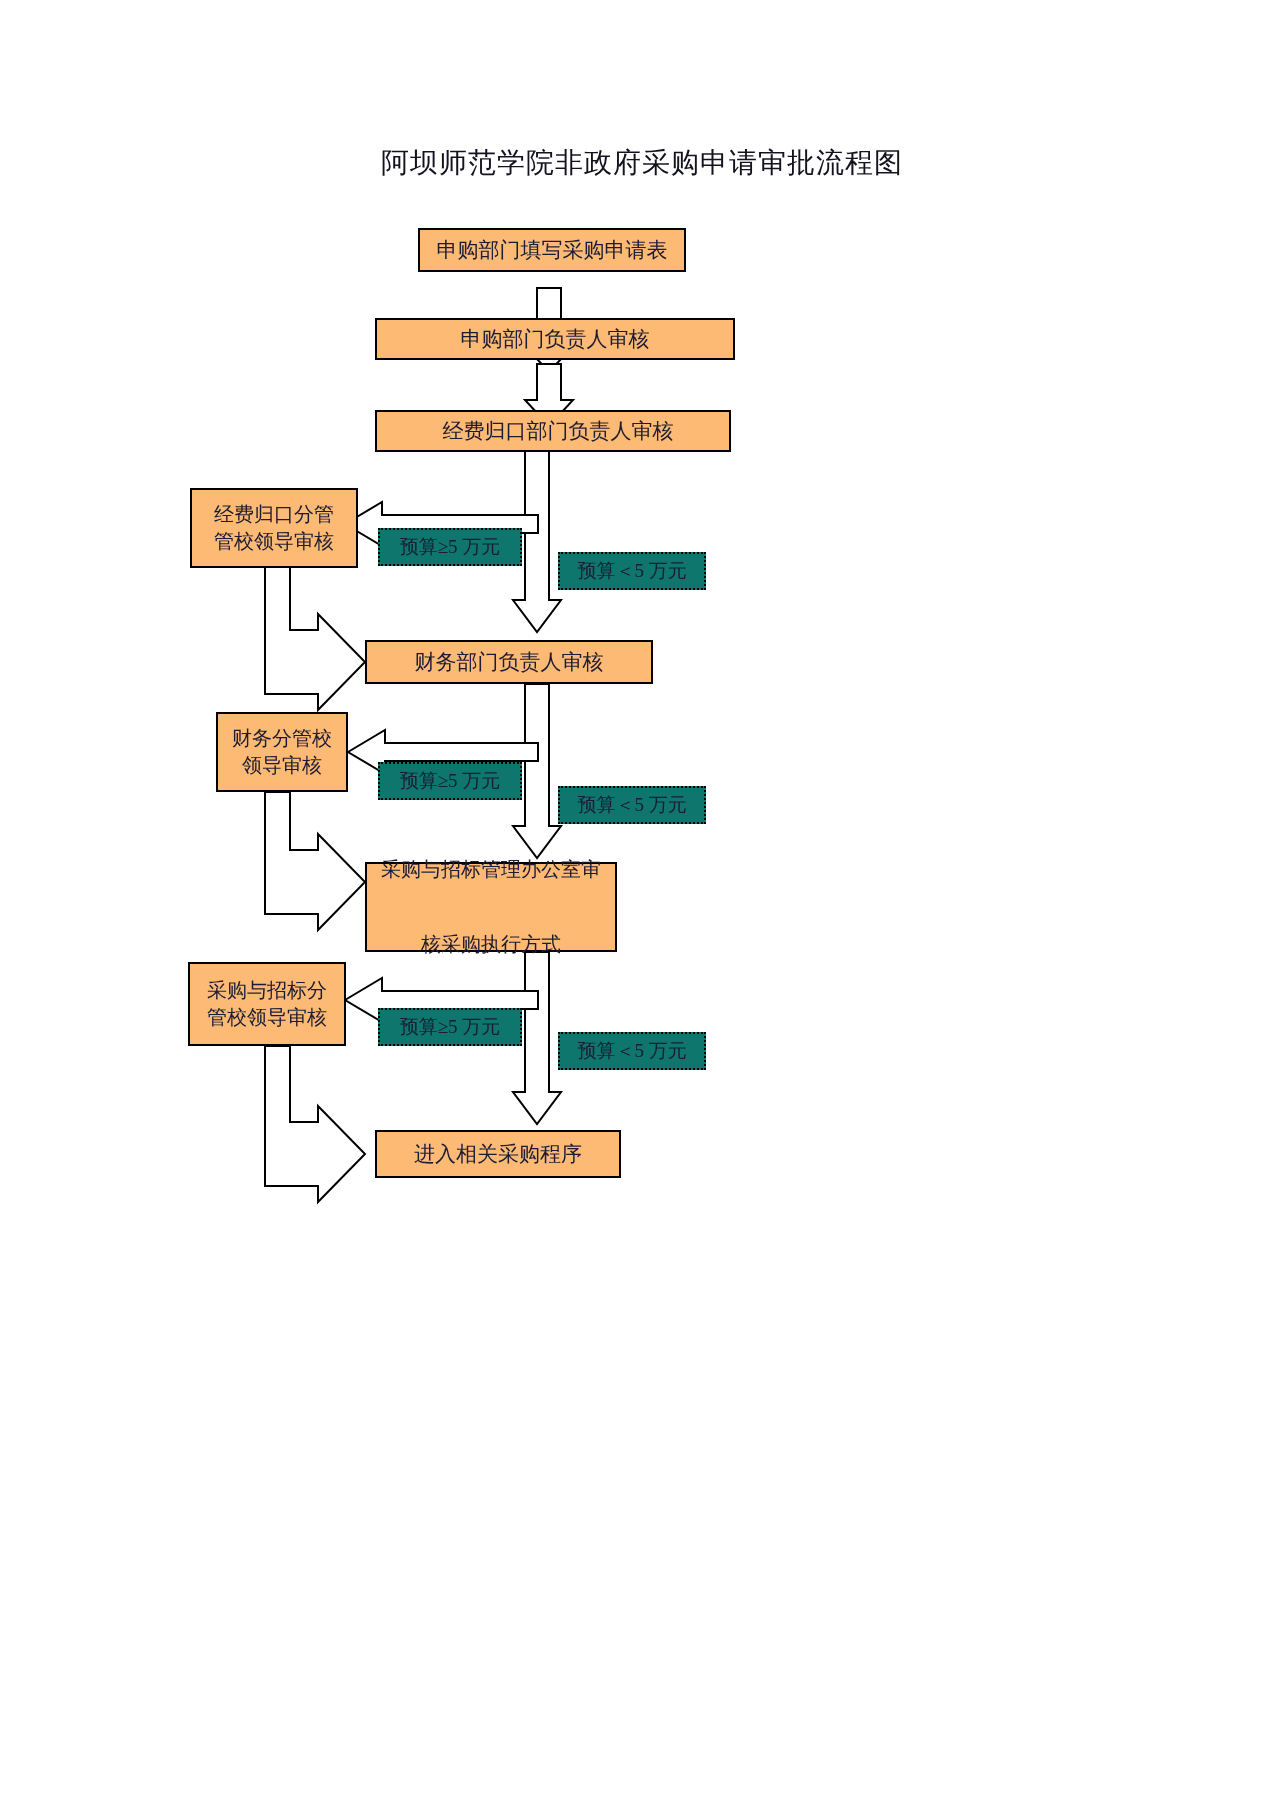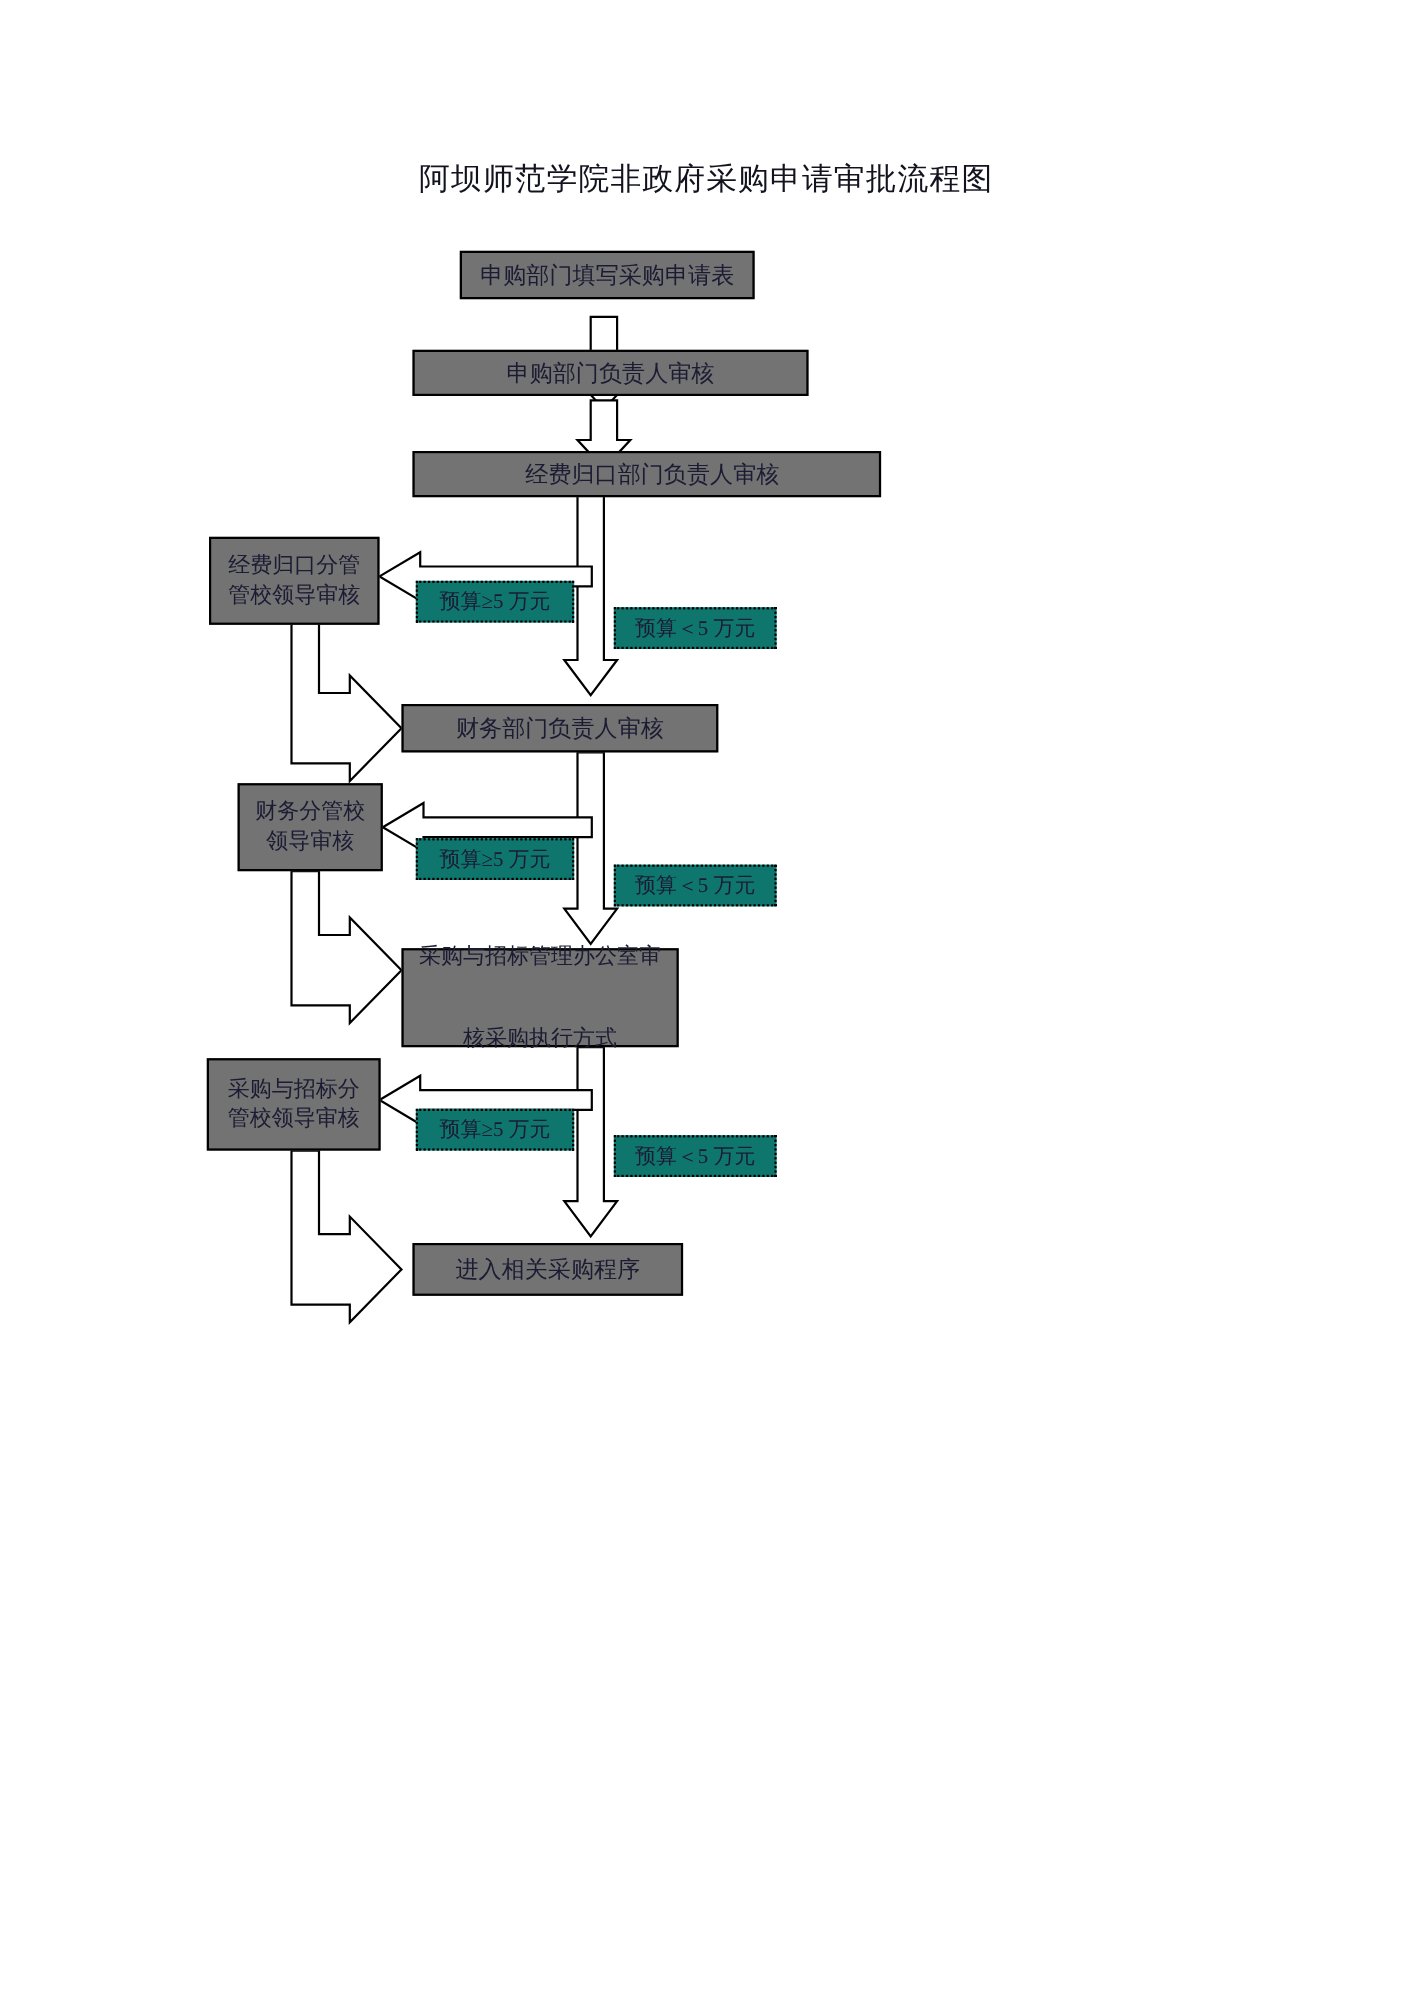--- a/index.html
+++ b/index.html
@@ -37,7 +37,7 @@
     position: absolute;
     box-sizing: border-box;
     border: 2px solid #000000;
-    background: #737373;
+    background: #fdba74;
     display: flex;
     align-items: center;
     justify-content: center;

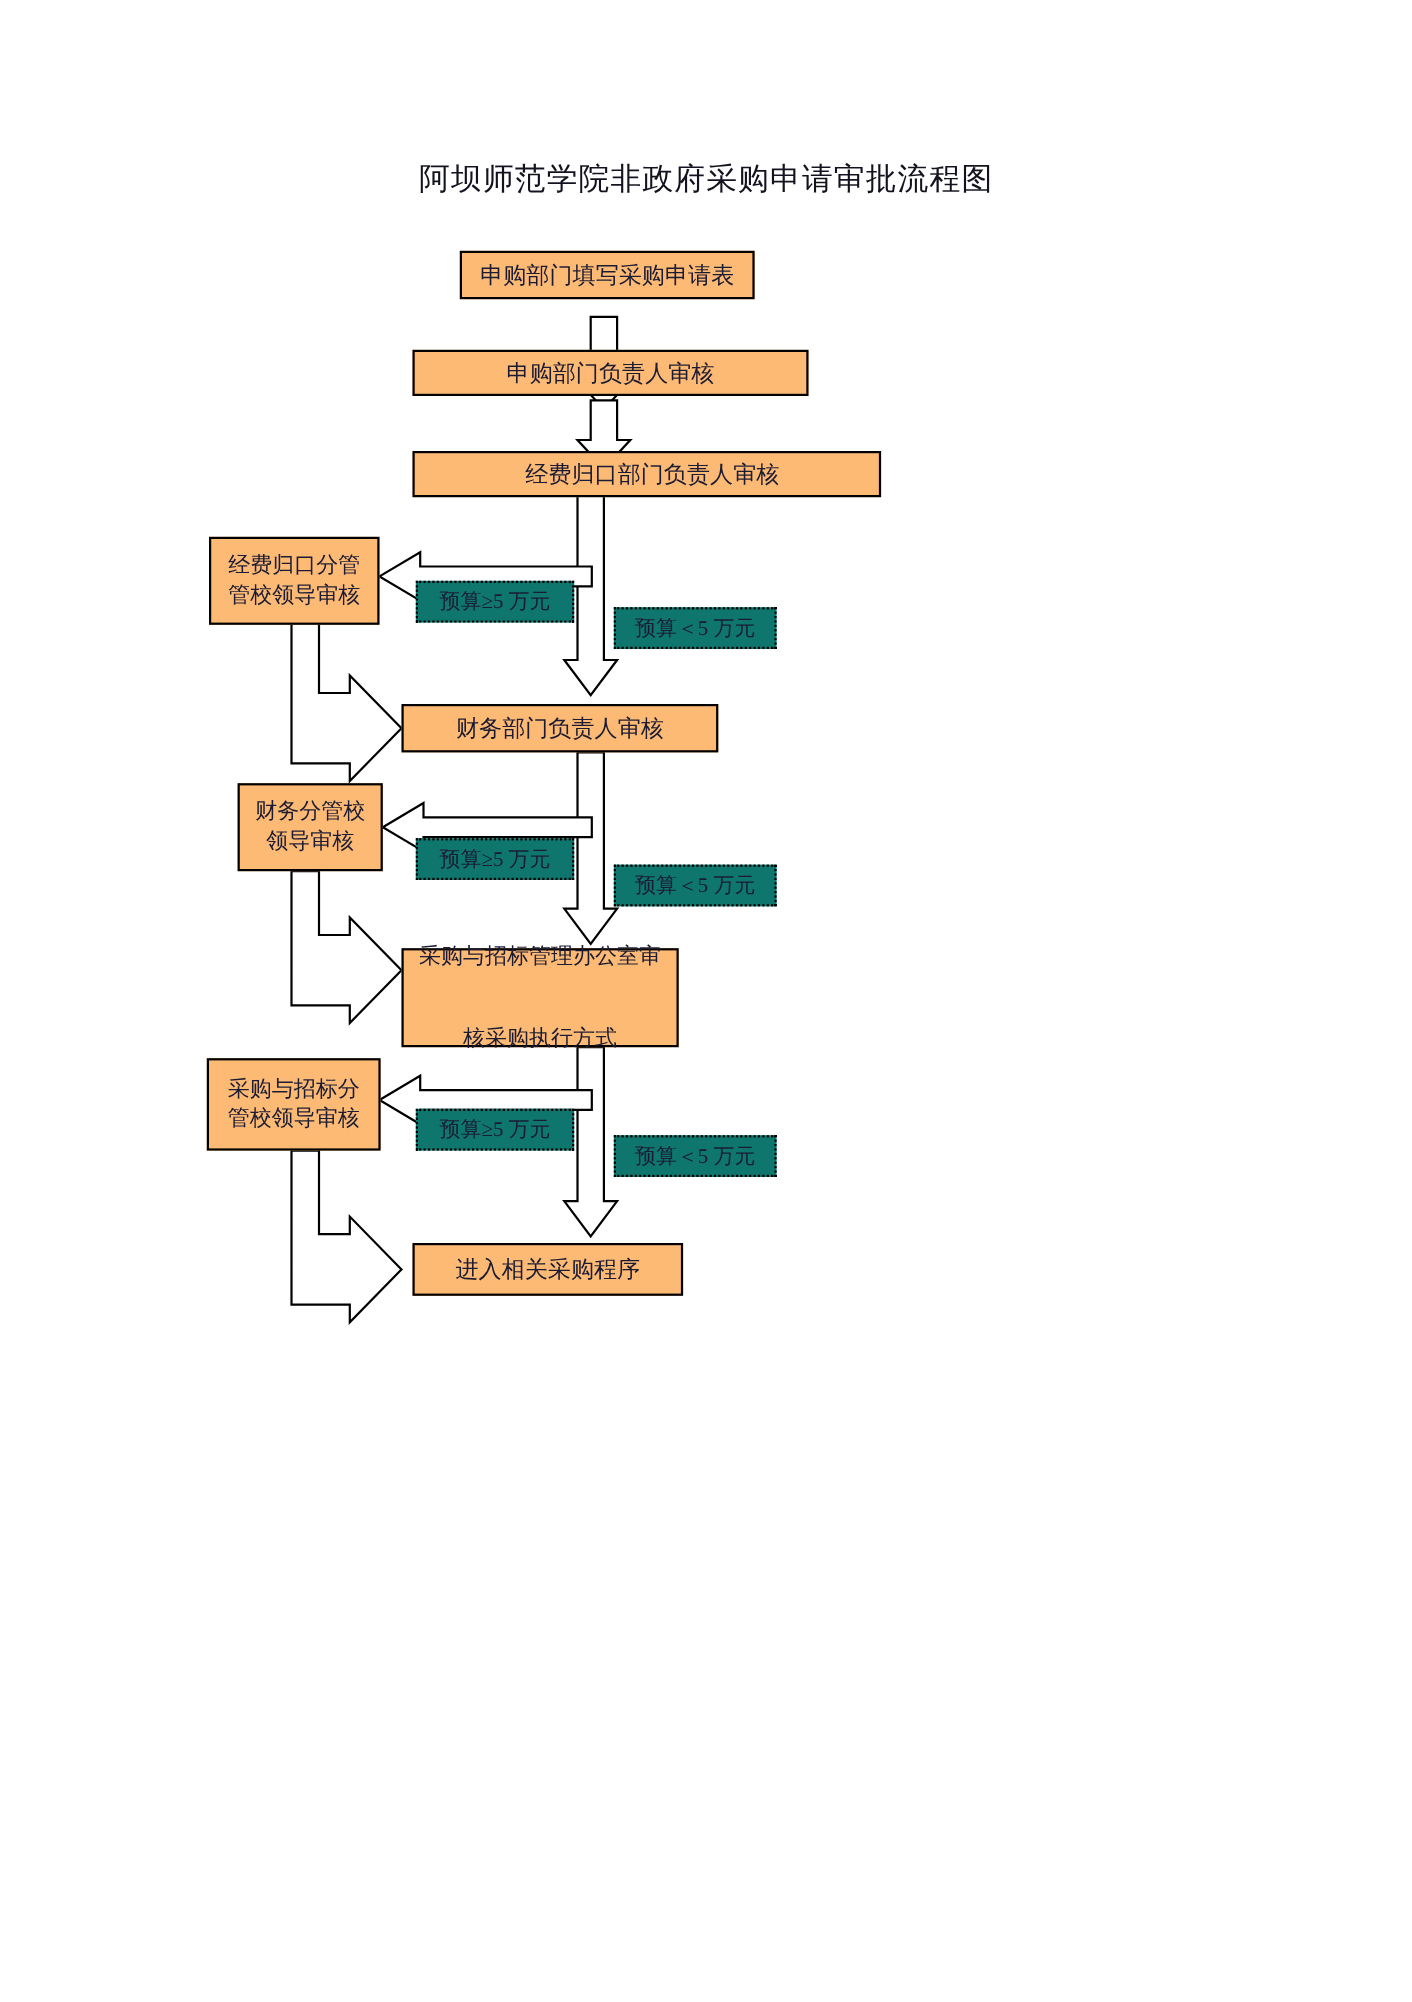--- a/index.html
+++ b/index.html
@@ -112,7 +112,7 @@
 
   <div class="node" style="left:375px; top:318px; width:360px; height:42px;">申购部门负责人审核</div>
 
-  <div class="node" style="left:375px; top:410px; width:426px; height:42px;padding-left:14px;">经费归口部门负责人审核</div>
+  <div class="node" style="left:375px; top:410px; width:356px; height:42px;padding-left:14px;">经费归口部门负责人审核</div>
 
   <div class="node small" style="left:190px; top:488px; width:155px; height:80px; flex-direction:column;">
     <span>经费归口分管</span>

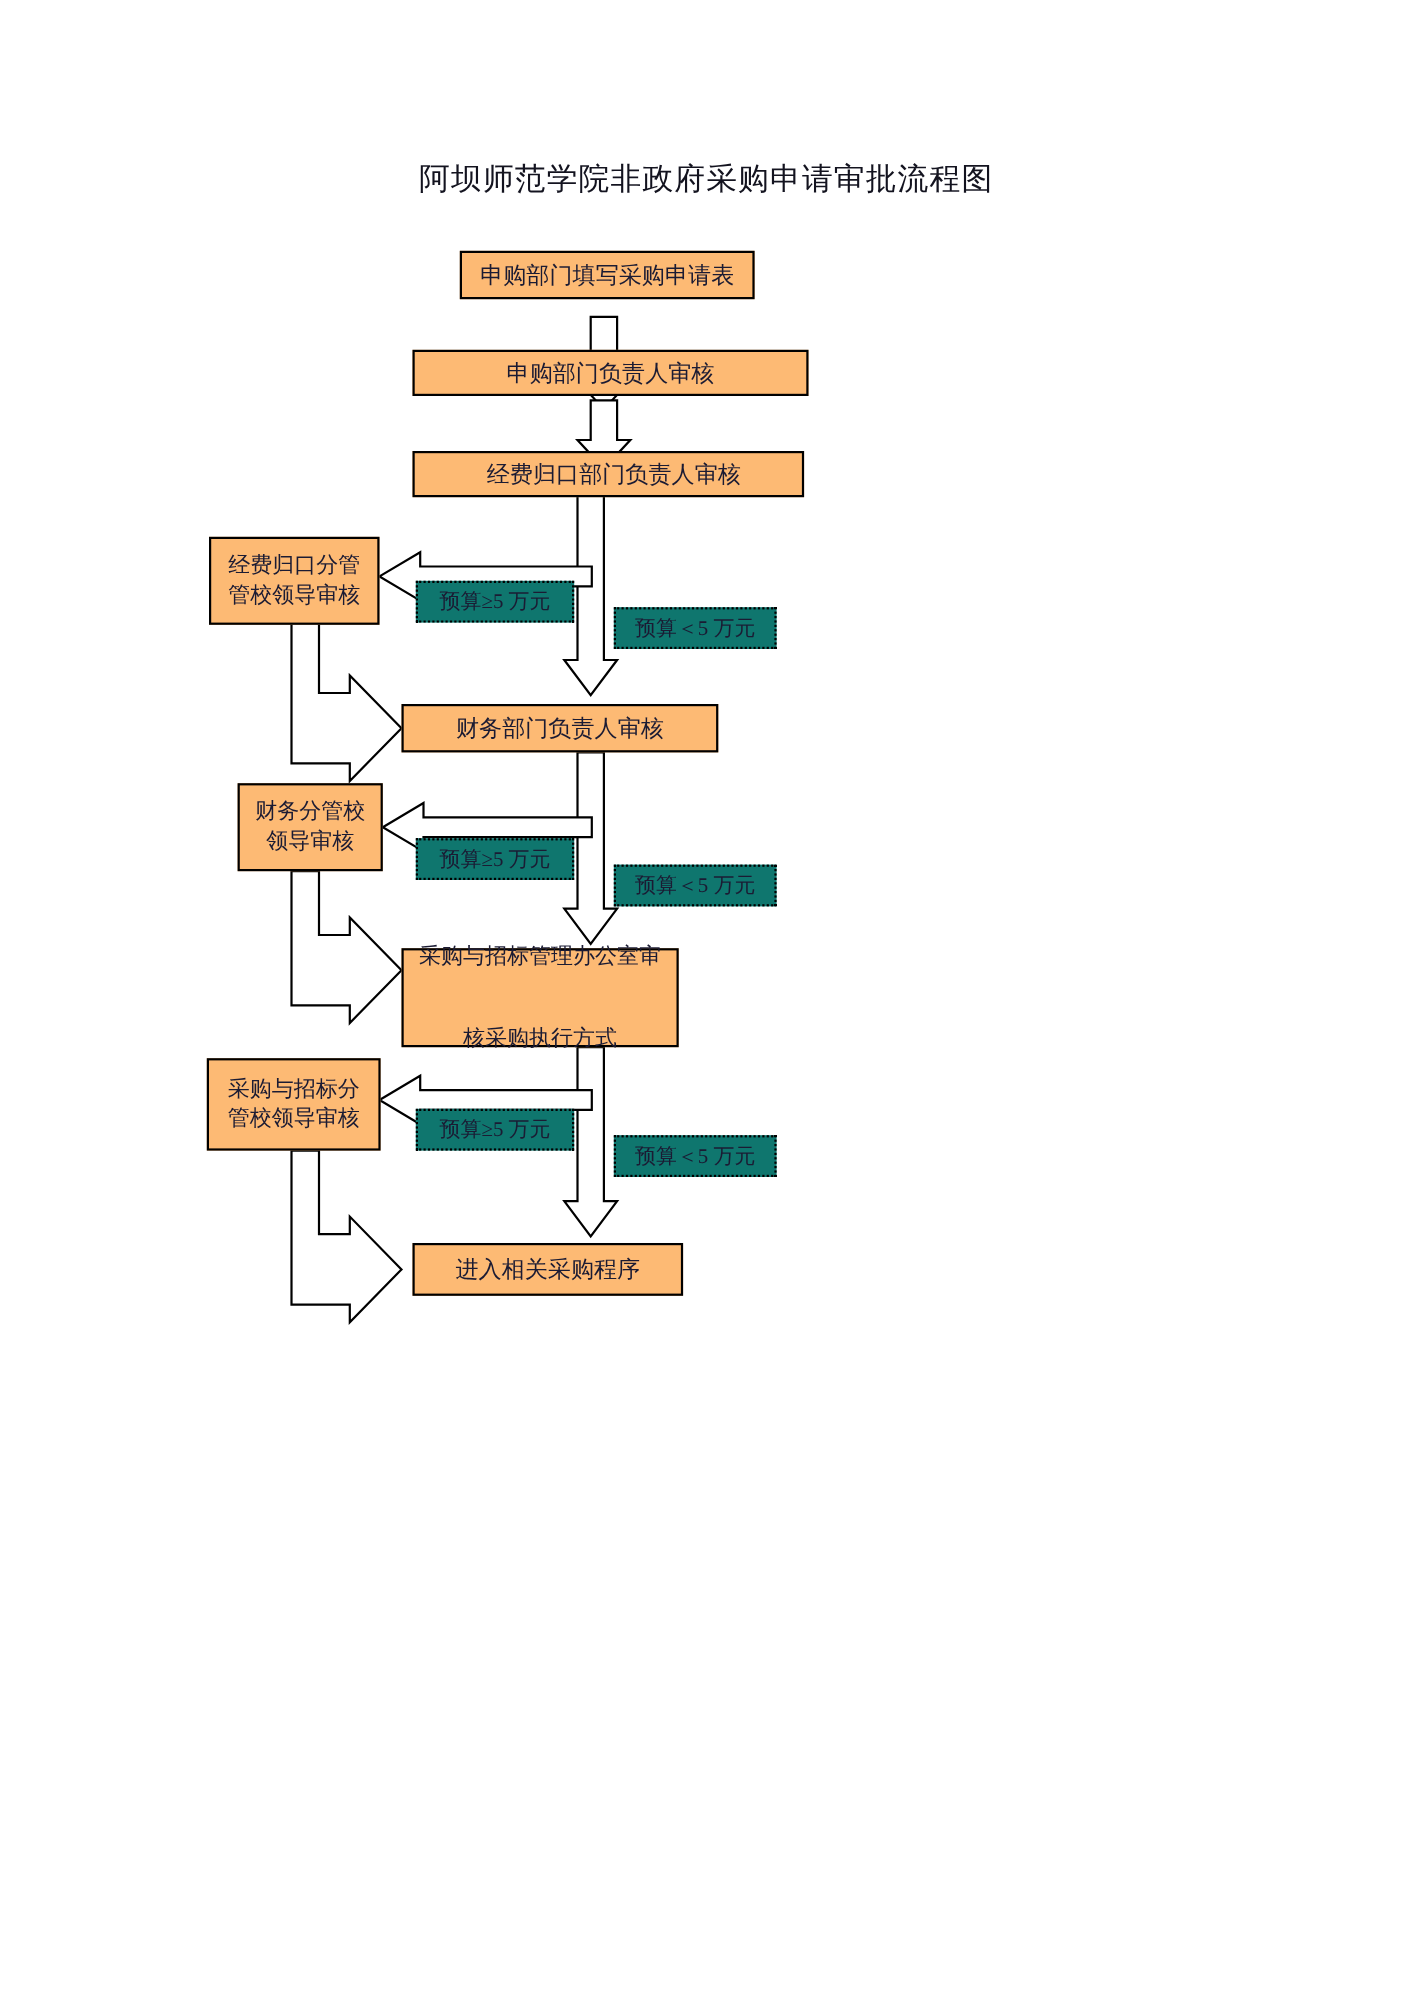--- a/index.html
+++ b/index.html
@@ -114,7 +114,7 @@
 
   <div class="node" style="left:375px; top:410px; width:356px; height:42px;padding-left:14px;">经费归口部门负责人审核</div>
 
-  <div class="node small" style="left:190px; top:488px; width:155px; height:80px; flex-direction:column;">
+  <div class="node small" style="left:190px; top:488px; width:168px; height:80px; flex-direction:column;">
     <span>经费归口分管</span>
     <span>管校领导审核</span>
   </div>

